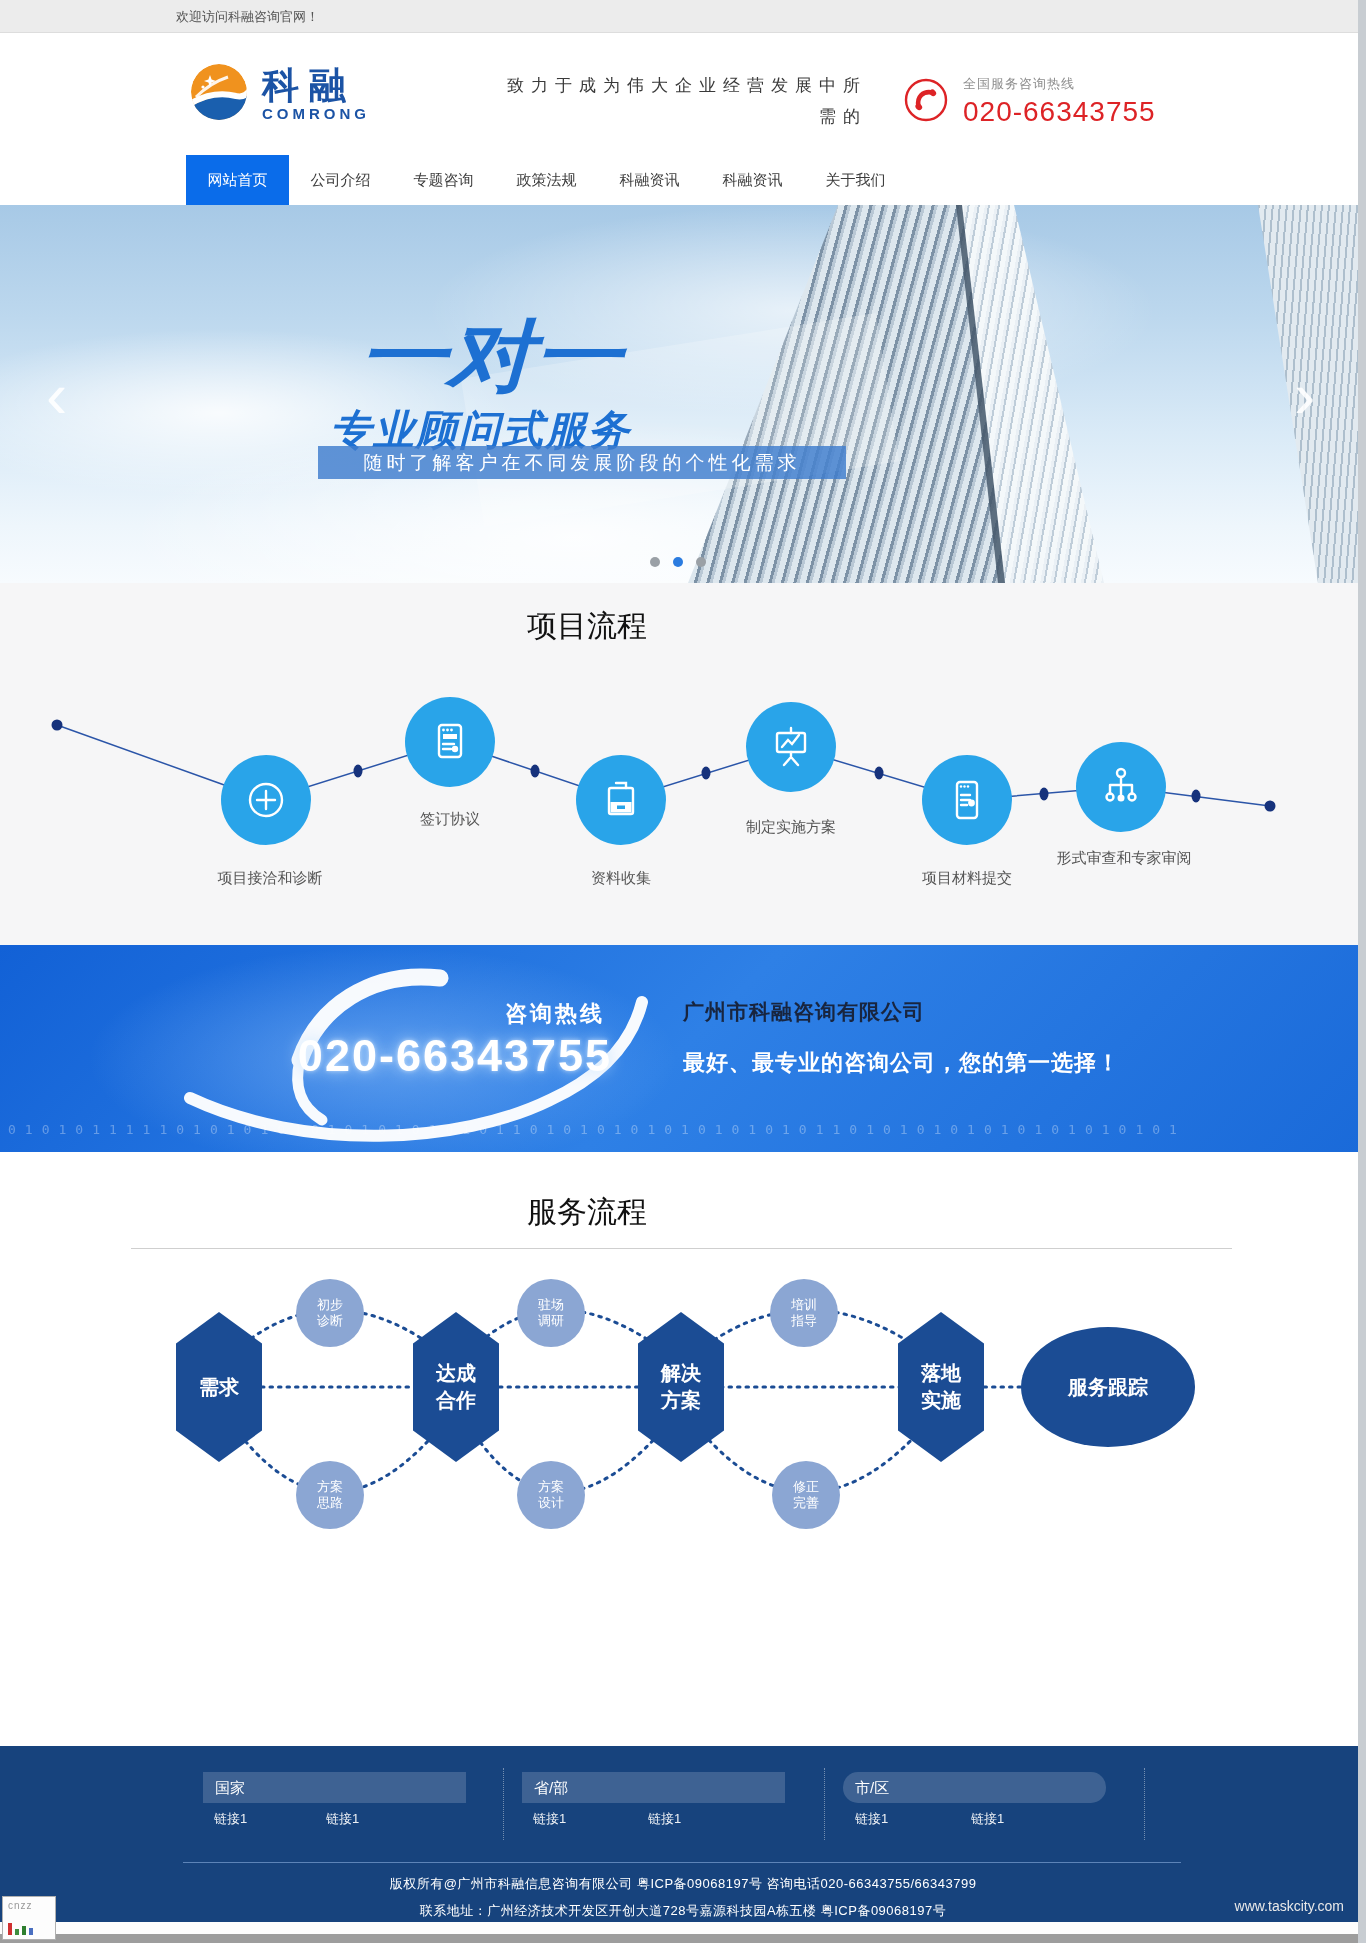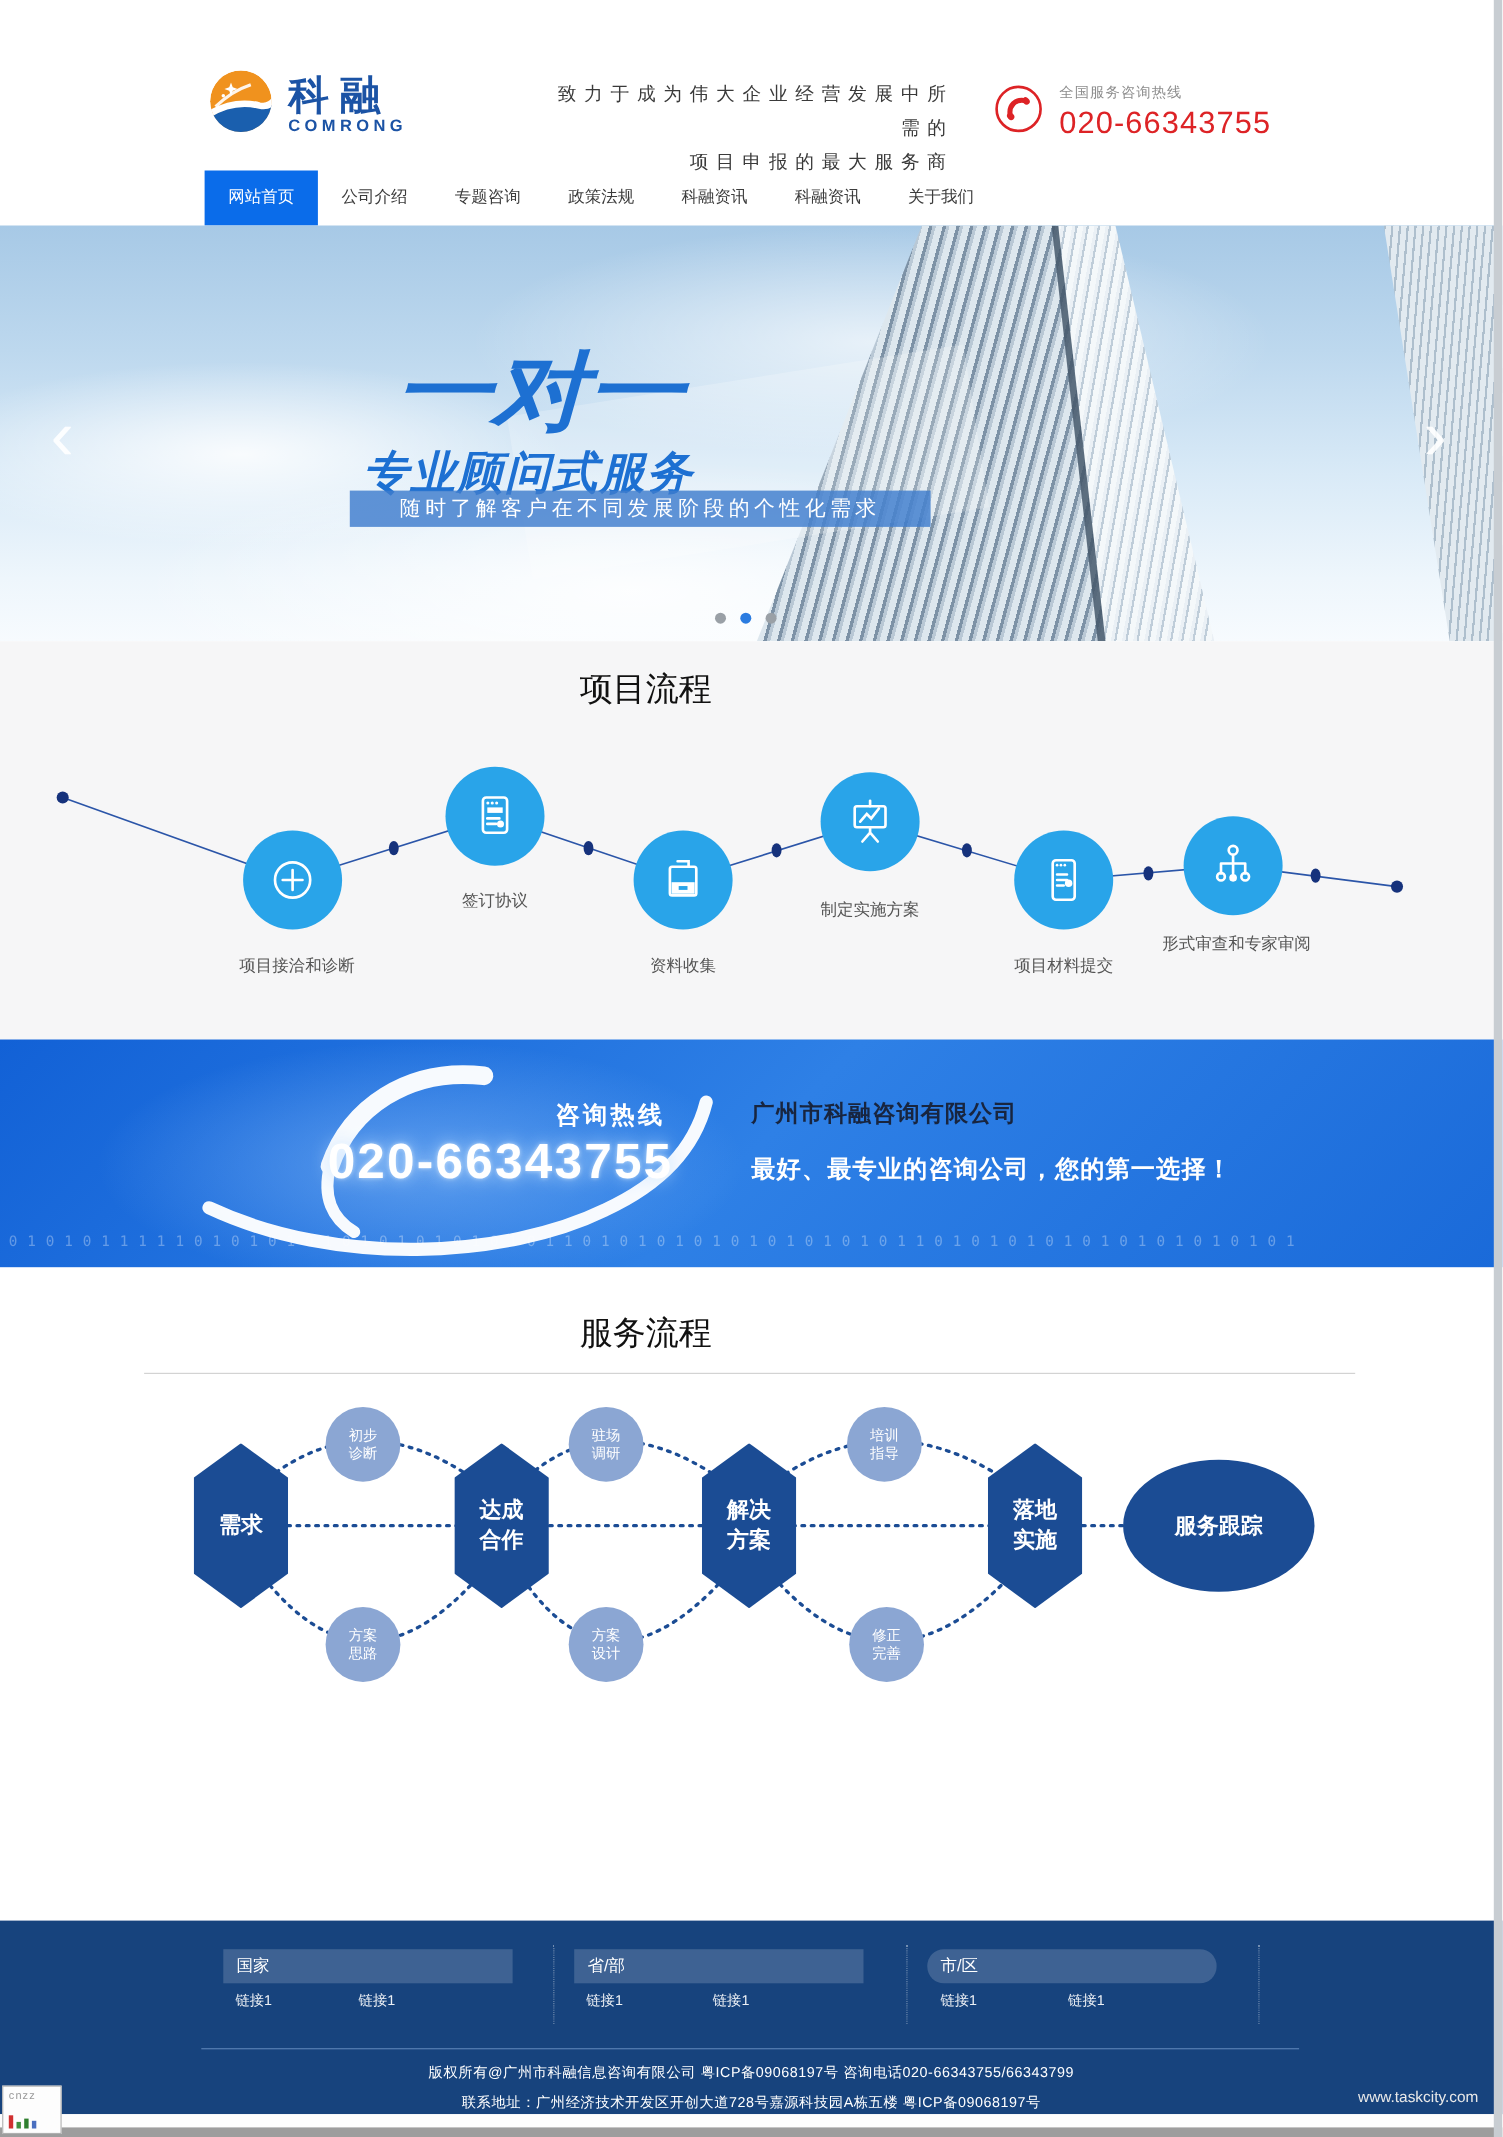--- a/index.html
+++ b/index.html
@@ -131,6 +131,9 @@
 
 <div class="page">
 
+  <div class="topbar">
+    <span>欢迎访问科融咨询官网！</span>
+  </div>
 
   <div class="header">
     <div class="logo">

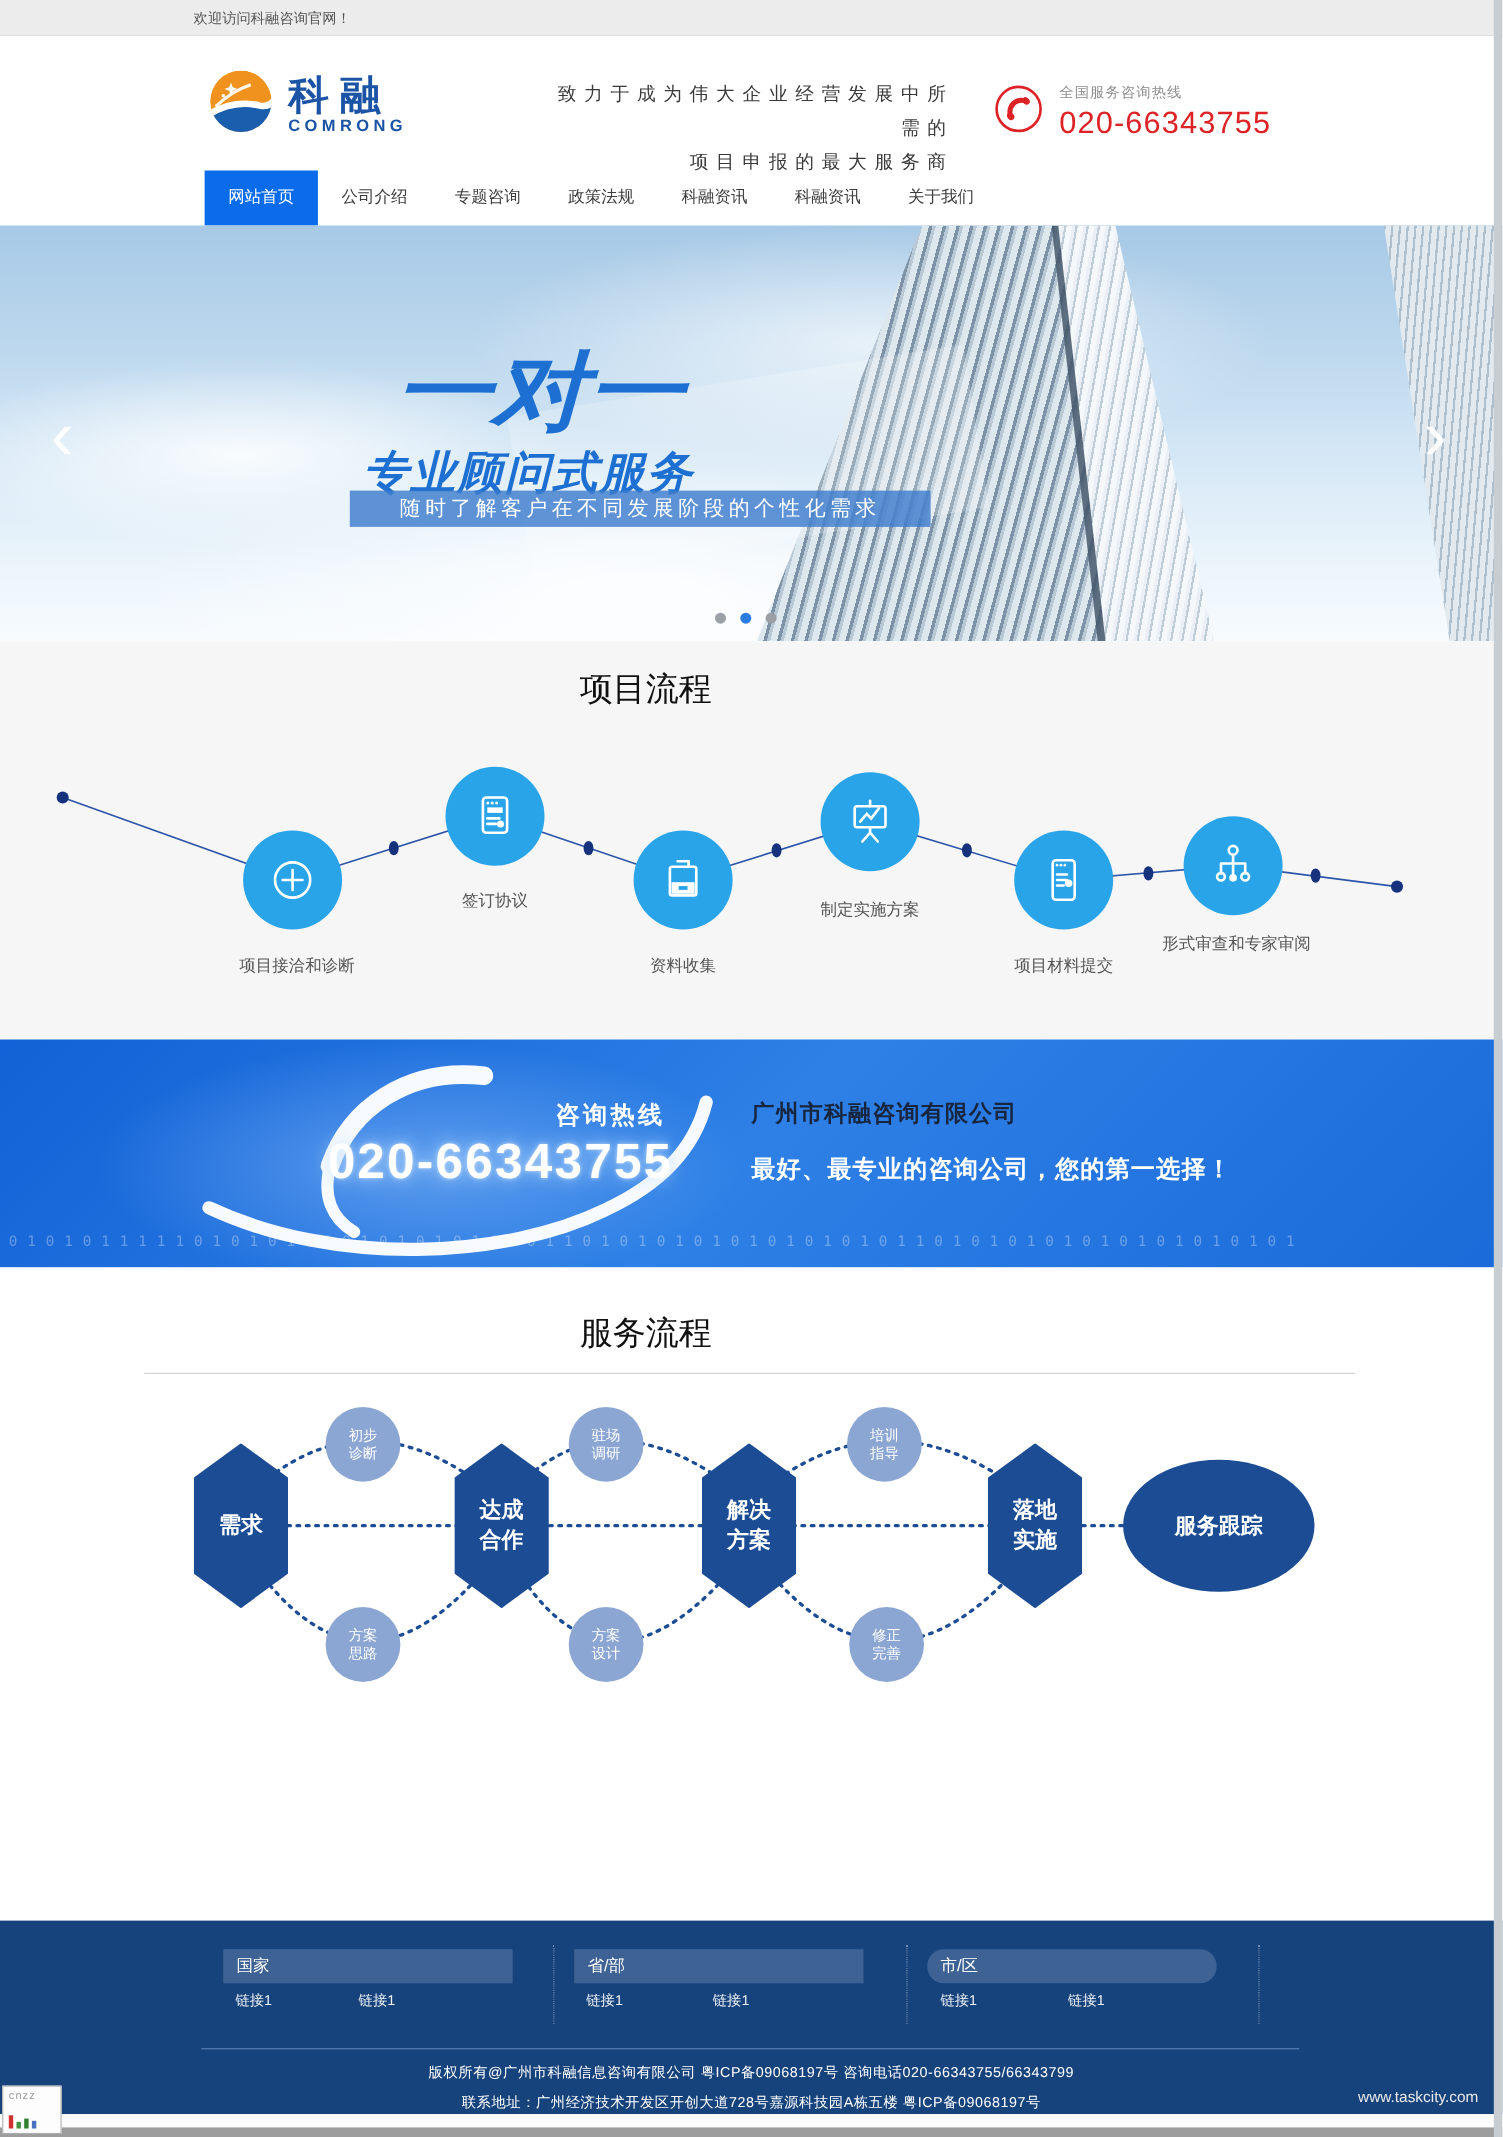--- a/index.html
+++ b/index.html
@@ -159,7 +159,6 @@
     </div>
     <div class="slogan">
       <div>致力于成为伟大企业经营发展中所需的</div>
-      <div>项目申报的最大服务商</div>
     </div>
     <div class="phone">
       <span>

